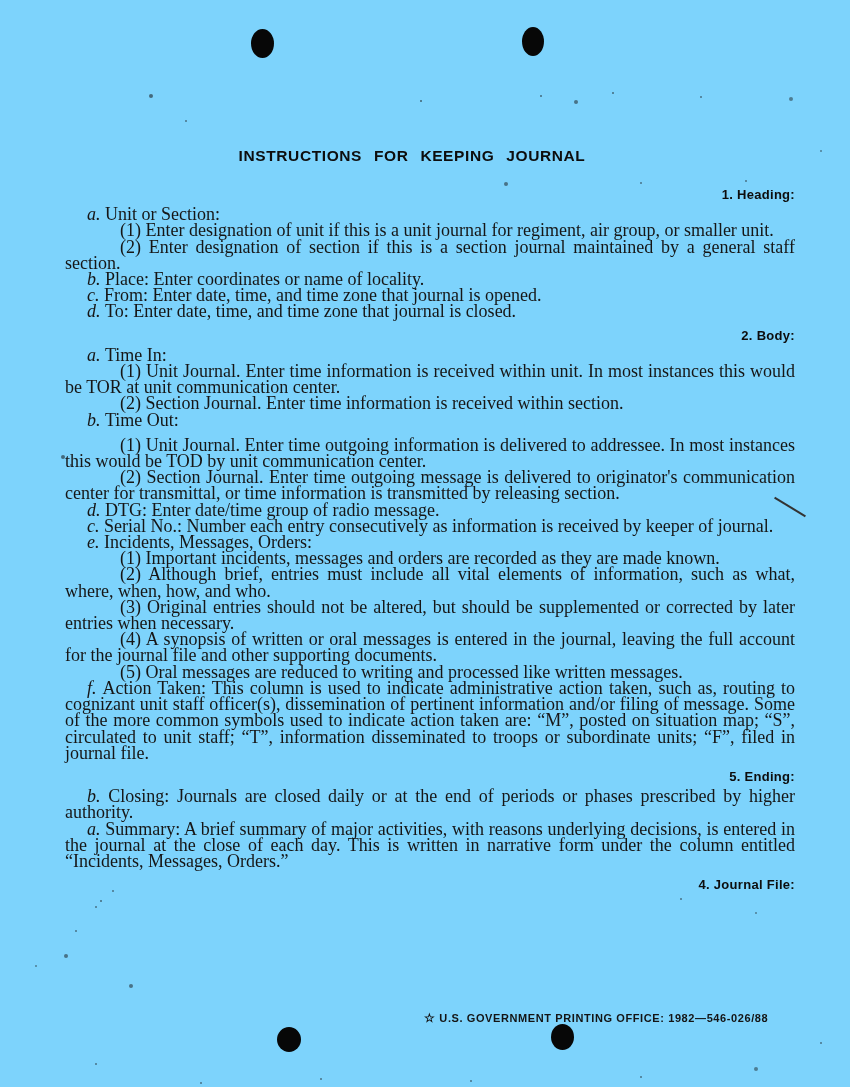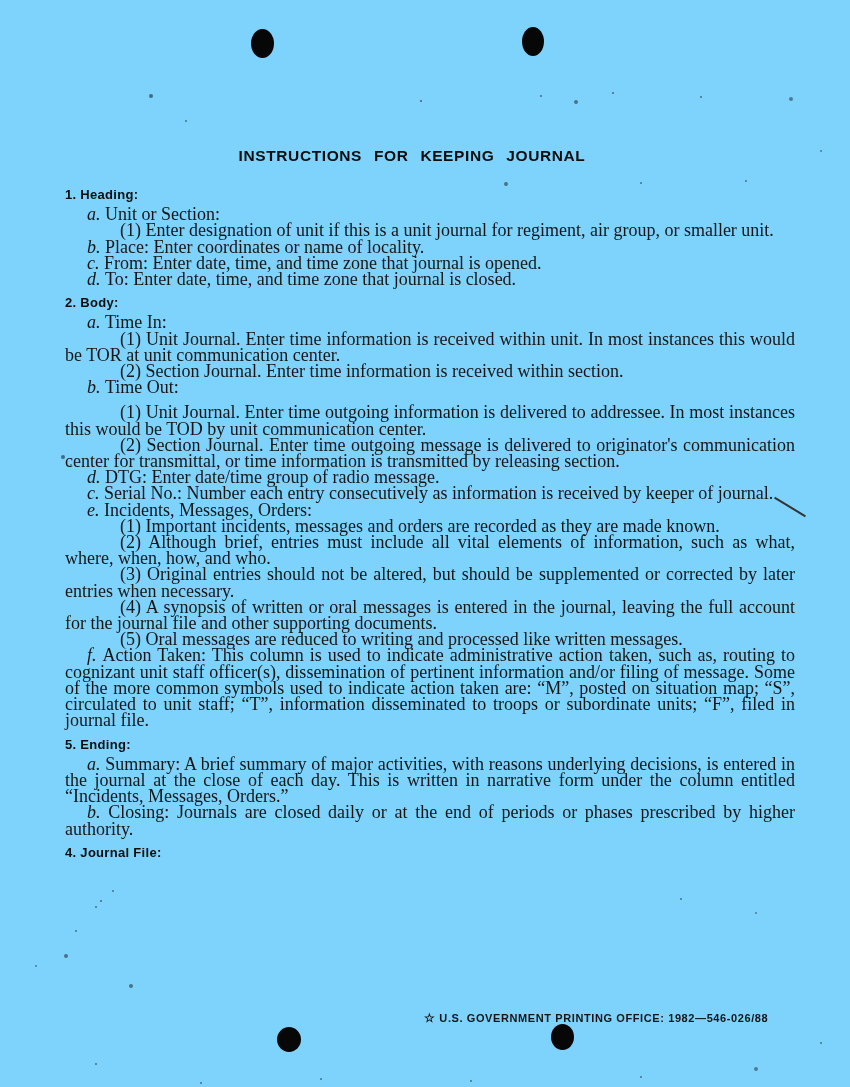--- a/index.html
+++ b/index.html
@@ -43,7 +43,7 @@
     font-size: 13px;
     letter-spacing: 0.3px;
     color: #0d0d0d;
-    text-align: left;
+    text-align: right;
     margin: 8px 0 3px 0;
   }
   p.heading:first-of-type { margin-top: 9px; }

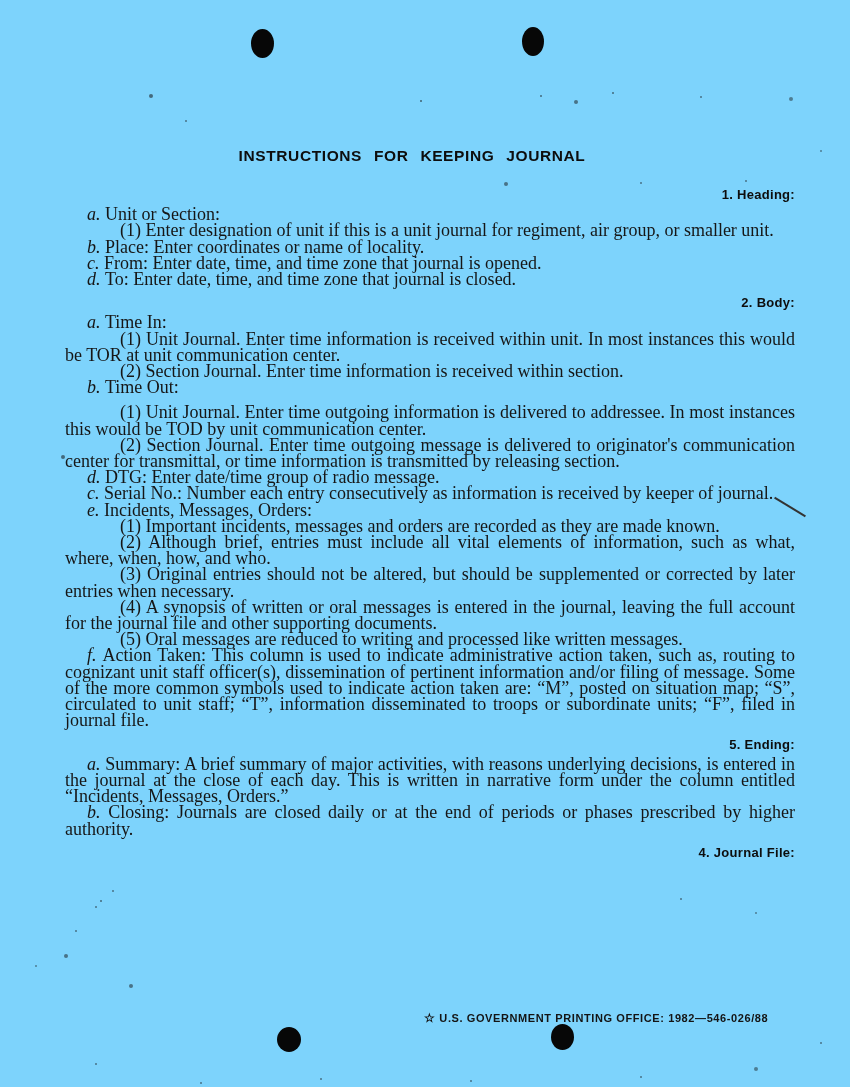--- a/index.html
+++ b/index.html
@@ -118,6 +118,7 @@
         <p class="heading">1. Heading:</p>
         <p class="l1"><span class="lbl it">a. </span>Unit or Section:</p>
         <p class="l2"><span class="lbl">(1) </span>Enter designation of unit if this is a unit journal for regiment, air group, or smaller unit.</p>
+        <p class="l2"><span class="lbl">(2) </span>Enter designation of section if this is a section journal maintained by a general staff section.</p>
         <p class="l1"><span class="lbl it">b. </span>Place: Enter coordinates or name of locality.</p>
         <p class="l1"><span class="lbl it">c. </span>From: Enter date, time, and time zone that journal is opened.</p>
         <p class="l1"><span class="lbl it">d. </span>To: Enter date, time, and time zone that journal is closed.</p>

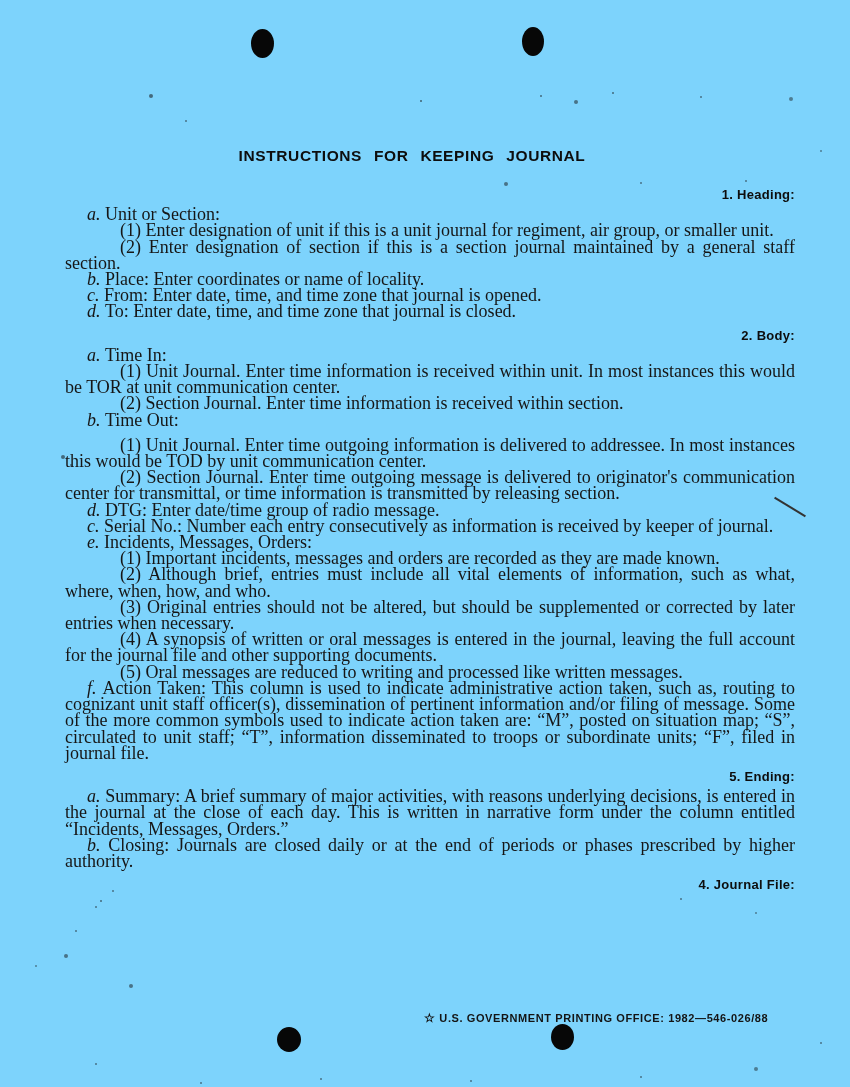--- a/index.html
+++ b/index.html
@@ -139,8 +139,8 @@
         <p class="l2"><span class="lbl">(5) </span>Oral messages are reduced to writing and processed like written messages.</p>
         <p class="l1"><span class="lbl it">f. </span>Action Taken: This column is used to indicate administrative action taken, such as, routing to cognizant unit staff officer(s), dissemination of pertinent information and/or filing of message.  Some of the more common symbols used to indicate action taken are: “M”, posted on situation map; “S”, circulated to unit staff; “T”, information disseminated to troops or subordinate units; “F”, filed in journal file.</p>
         <p class="heading">5. Ending:</p>
+        <p class="l1"><span class="lbl it">b. </span>Closing: Journals are closed daily or at the end of periods or phases prescribed by higher authority.</p>
         <p class="l1"><span class="lbl it">a. </span>Summary: A brief summary of major activities, with reasons underlying decisions, is entered in the journal at the close of each day.  This is written in narrative form under the column entitled “Incidents, Messages, Orders.”</p>
-        <p class="l1"><span class="lbl it">b. </span>Closing: Journals are closed daily or at the end of periods or phases prescribed by higher authority.</p>
         <p class="heading">4. Journal File:</p>
       </div>
   </div>

